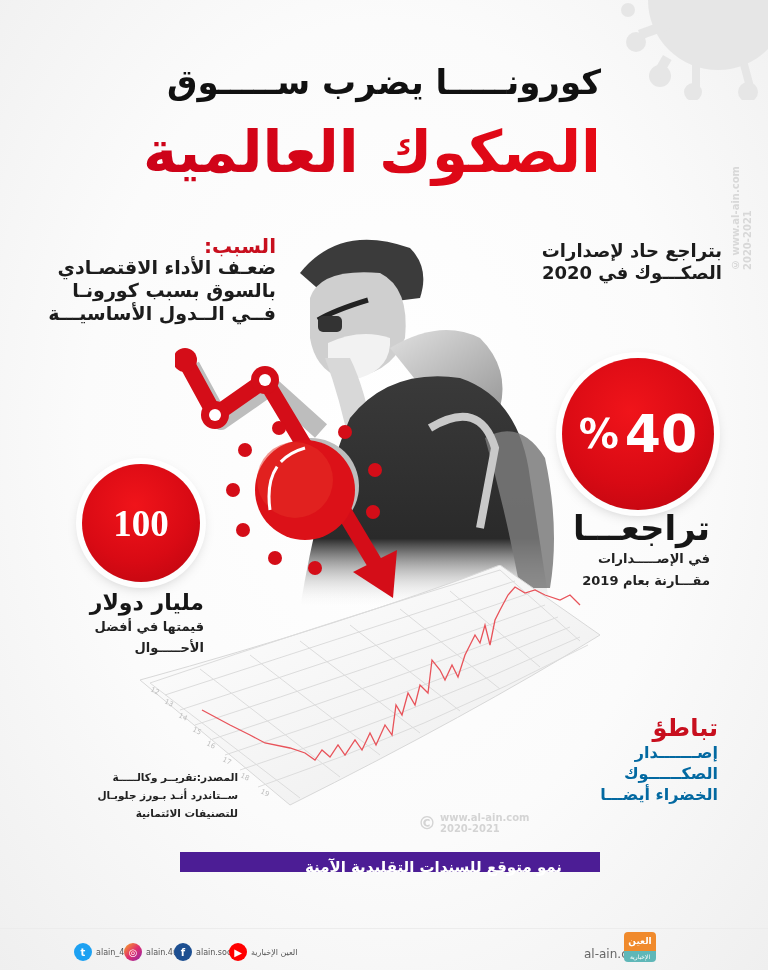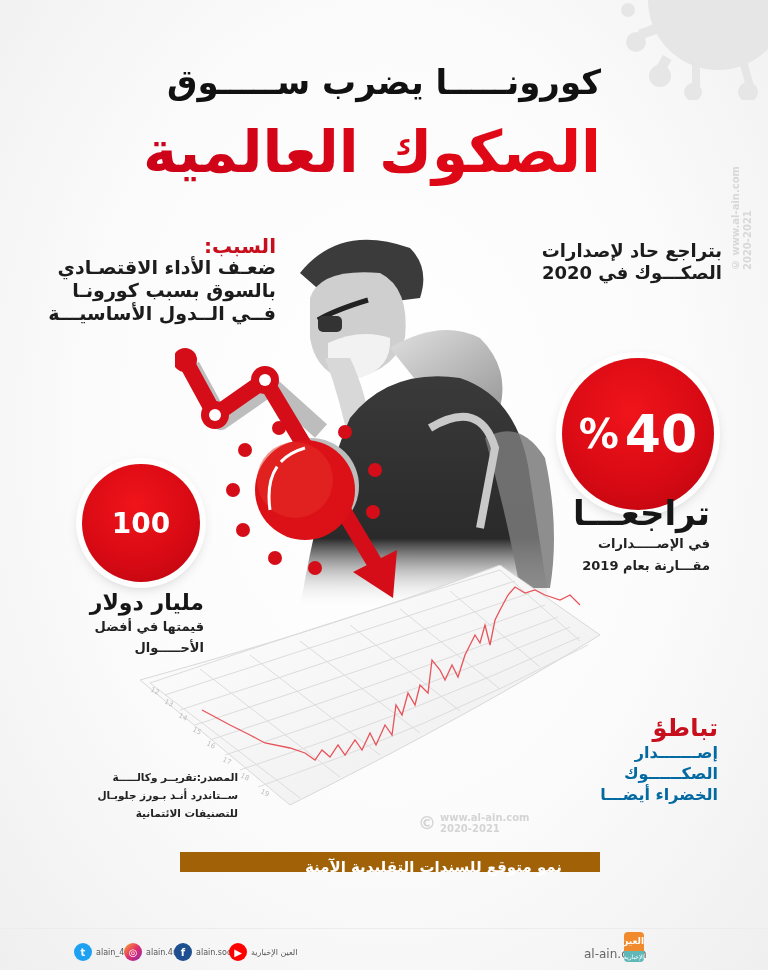--- a/index.html
+++ b/index.html
@@ -57,7 +57,7 @@
     color: #fff; font-weight: bold;
   }
   .c40 { left: 562px; top: 358px; width: 152px; height: 152px; font-size: 52px; }
-  .c100 { left: 82px; top: 464px; width: 118px; height: 118px; font-size: 28px; }
+  .c100 { left: 82px; top: 464px; width: 118px; height: 118px; font-size: 37px; font-family: Liberation Serif, serif; }
 
   .decline { left: 530px; width: 180px; top: 493px; }
   .decline .big { font-size: 34px; font-weight: bold; color: #161616; line-height: 40px; }

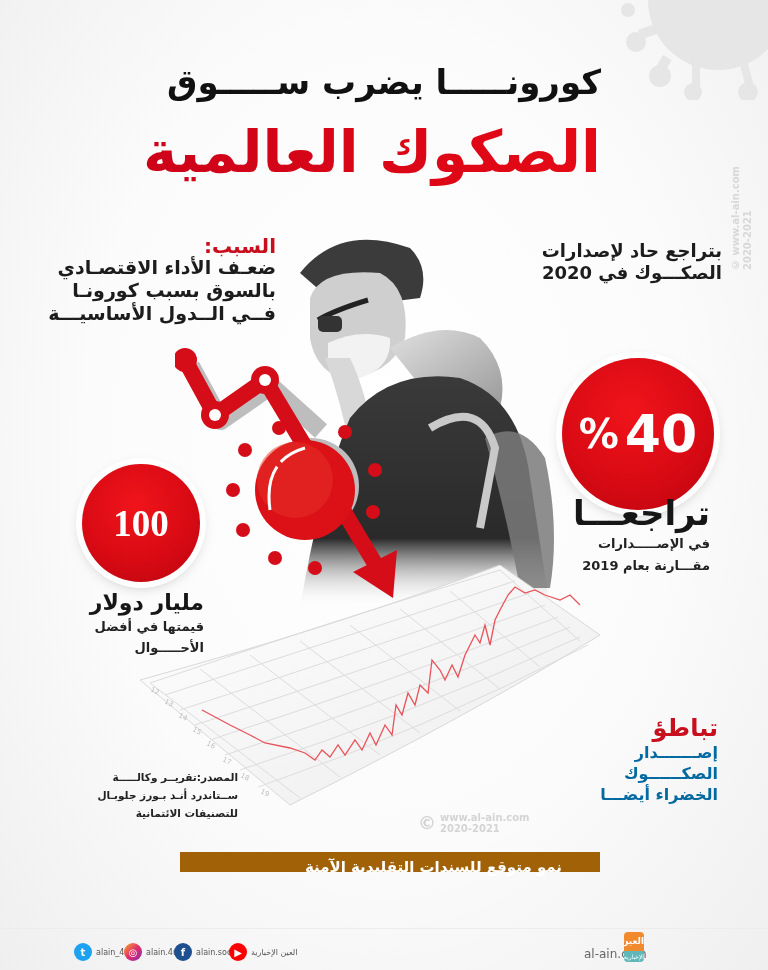--- a/index.html
+++ b/index.html
@@ -59,7 +59,7 @@
   .c40 { left: 562px; top: 358px; width: 152px; height: 152px; font-size: 52px; }
   .c100 { left: 82px; top: 464px; width: 118px; height: 118px; font-size: 37px; font-family: Liberation Serif, serif; }
 
-  .decline { left: 530px; width: 180px; top: 493px; }
+  .decline { left: 530px; width: 180px; top: 508px; }
   .decline .big { font-size: 34px; font-weight: bold; color: #161616; line-height: 40px; }
   .decline .line { font-size: 13px; font-weight: bold; line-height: 22px; color: #222; }
 

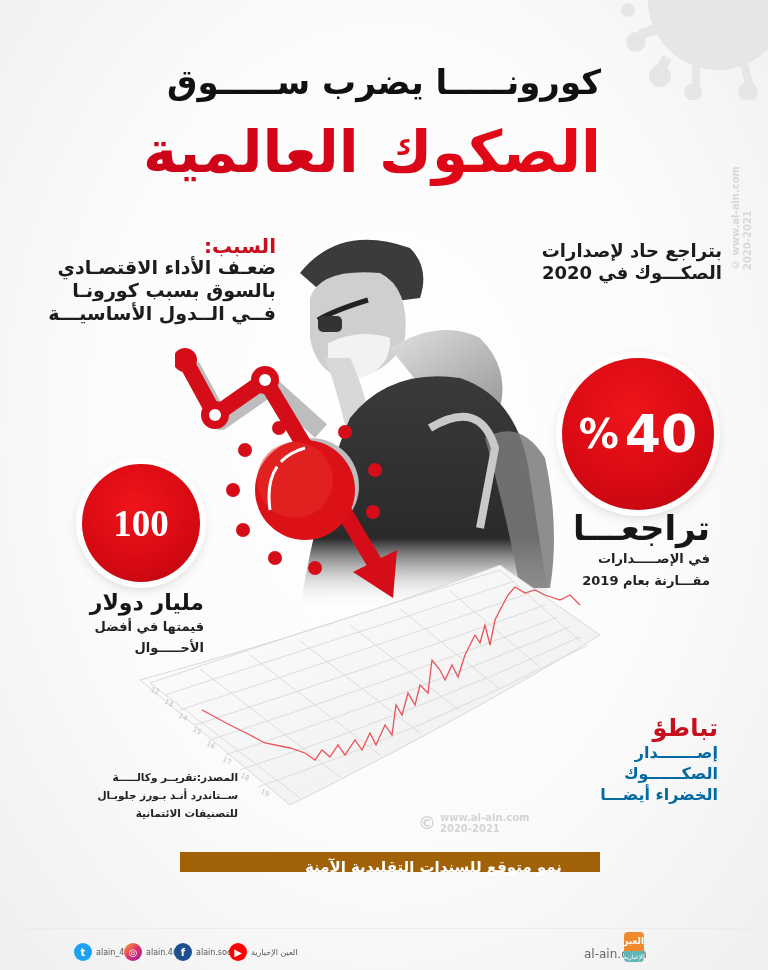--- a/index.html
+++ b/index.html
@@ -80,7 +80,7 @@
   
   .banner {
     left: 180px; top: 852px; width: 420px; height: 20px;
-    background: #a16207; color: #fff; font-size: 15px; font-weight: bold;
+    background: #4c1d95; color: #fff; font-size: 15px; font-weight: bold;
     direction: rtl; text-align: right; padding-right: 38px; line-height: 30px;
   }
 

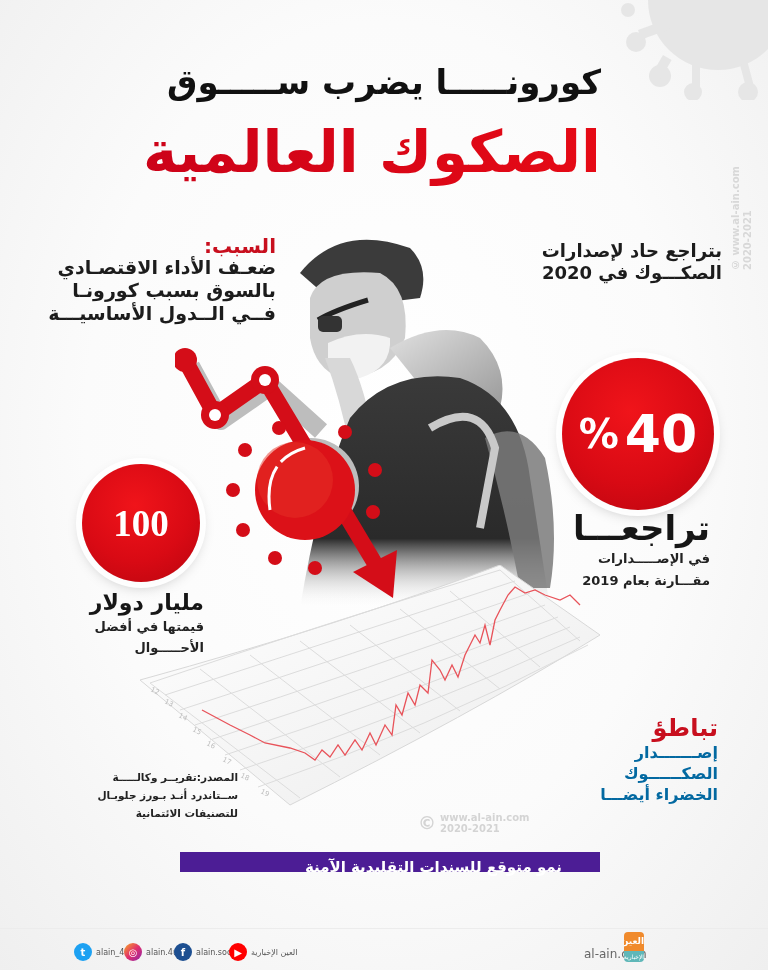--- a/index.html
+++ b/index.html
@@ -89,7 +89,7 @@
   .social { top: 940px; height: 24px; display: flex; align-items: center; gap: 4px; }
   .soc-ic { width: 18px; height: 18px; border-radius: 50%; display:flex; align-items:center; justify-content:center; color:#fff; font-size: 10px; font-weight: bold; }
   .soc-lbl { font-size: 8px; color: #555; }
-  .logo { left: 624px; top: 932px; width: 20px; height: 30px; border-radius: 4px; overflow: hidden; }
+  .logo { left: 624px; top: 932px; width: 32px; height: 30px; border-radius: 4px; overflow: hidden; }
   .logo .top { height: 19px; background: #f08a2c; color:#fff; font-size: 9px; font-weight:bold; text-align:center; line-height:19px; direction: rtl;}
   .logo .bot { height: 11px; background: #5fb7b8; color:#fff; font-size: 6px; text-align:center; line-height:11px; direction: rtl;}
   .site { left: 584px; top: 947px; font-size: 12px; color: #666; }

